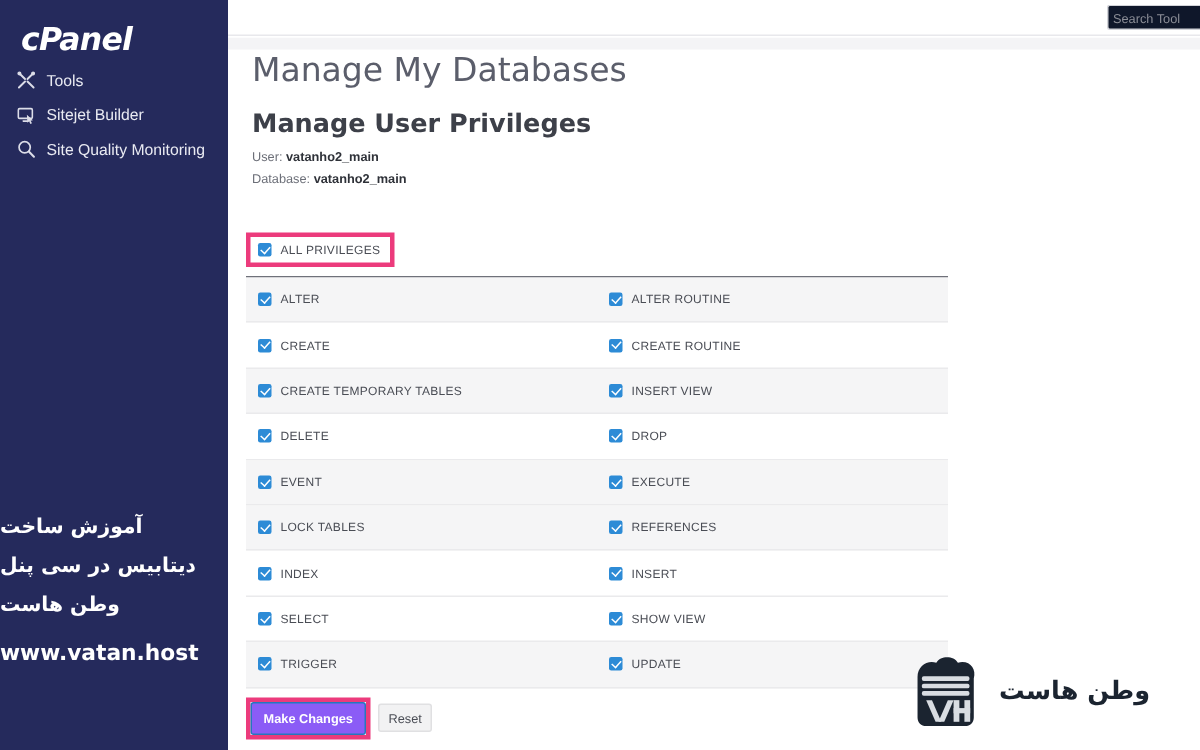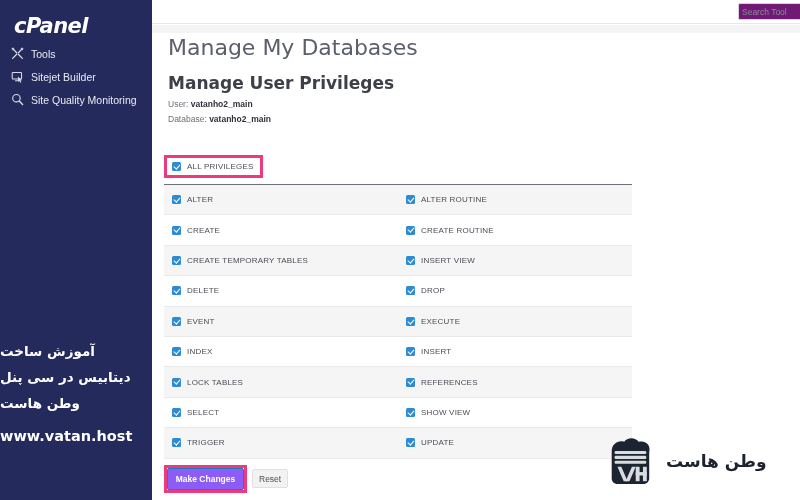--- a/index.html
+++ b/index.html
@@ -97,7 +97,7 @@
     border: 1px solid #d3d4d9;
     border-right: none;
     border-radius: 2px 0 0 2px;
-    background: #701a75;
+    background: #0f172a;
     font-size: 8.5px;
     color: #8b8d96;
     padding: 0 3px;

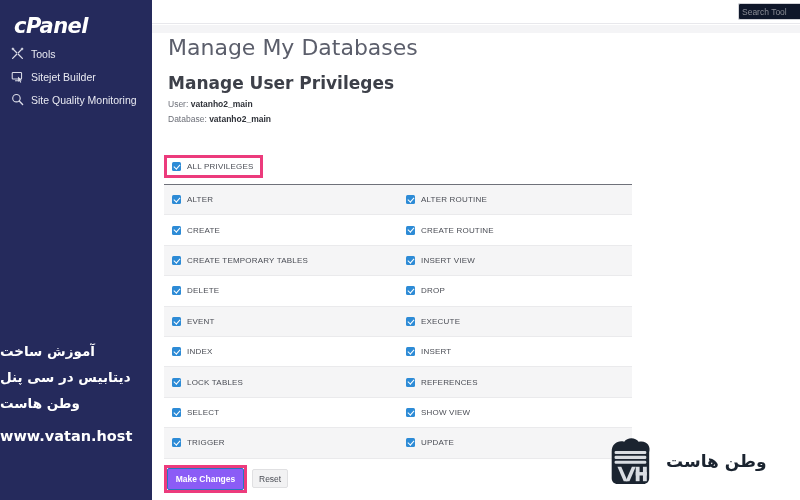--- a/index.html
+++ b/index.html
@@ -400,6 +400,16 @@
           <span class="lbl">EXECUTE</span>
         </div>
       </div>
+      <div class="priv-row alt">
+        <div class="priv-cell">
+          <span class="cbx"></span>
+          <span class="lbl">LOCK TABLES</span>
+        </div>
+        <div class="priv-cell">
+          <span class="cbx"></span>
+          <span class="lbl">REFERENCES</span>
+        </div>
+      </div>
       <div class="priv-row">
         <div class="priv-cell">
           <span class="cbx"></span>
@@ -408,16 +418,6 @@
         <div class="priv-cell">
           <span class="cbx"></span>
           <span class="lbl">INSERT</span>
-        </div>
-      </div>
-      <div class="priv-row alt">
-        <div class="priv-cell">
-          <span class="cbx"></span>
-          <span class="lbl">LOCK TABLES</span>
-        </div>
-        <div class="priv-cell">
-          <span class="cbx"></span>
-          <span class="lbl">REFERENCES</span>
         </div>
       </div>
       <div class="priv-row">

